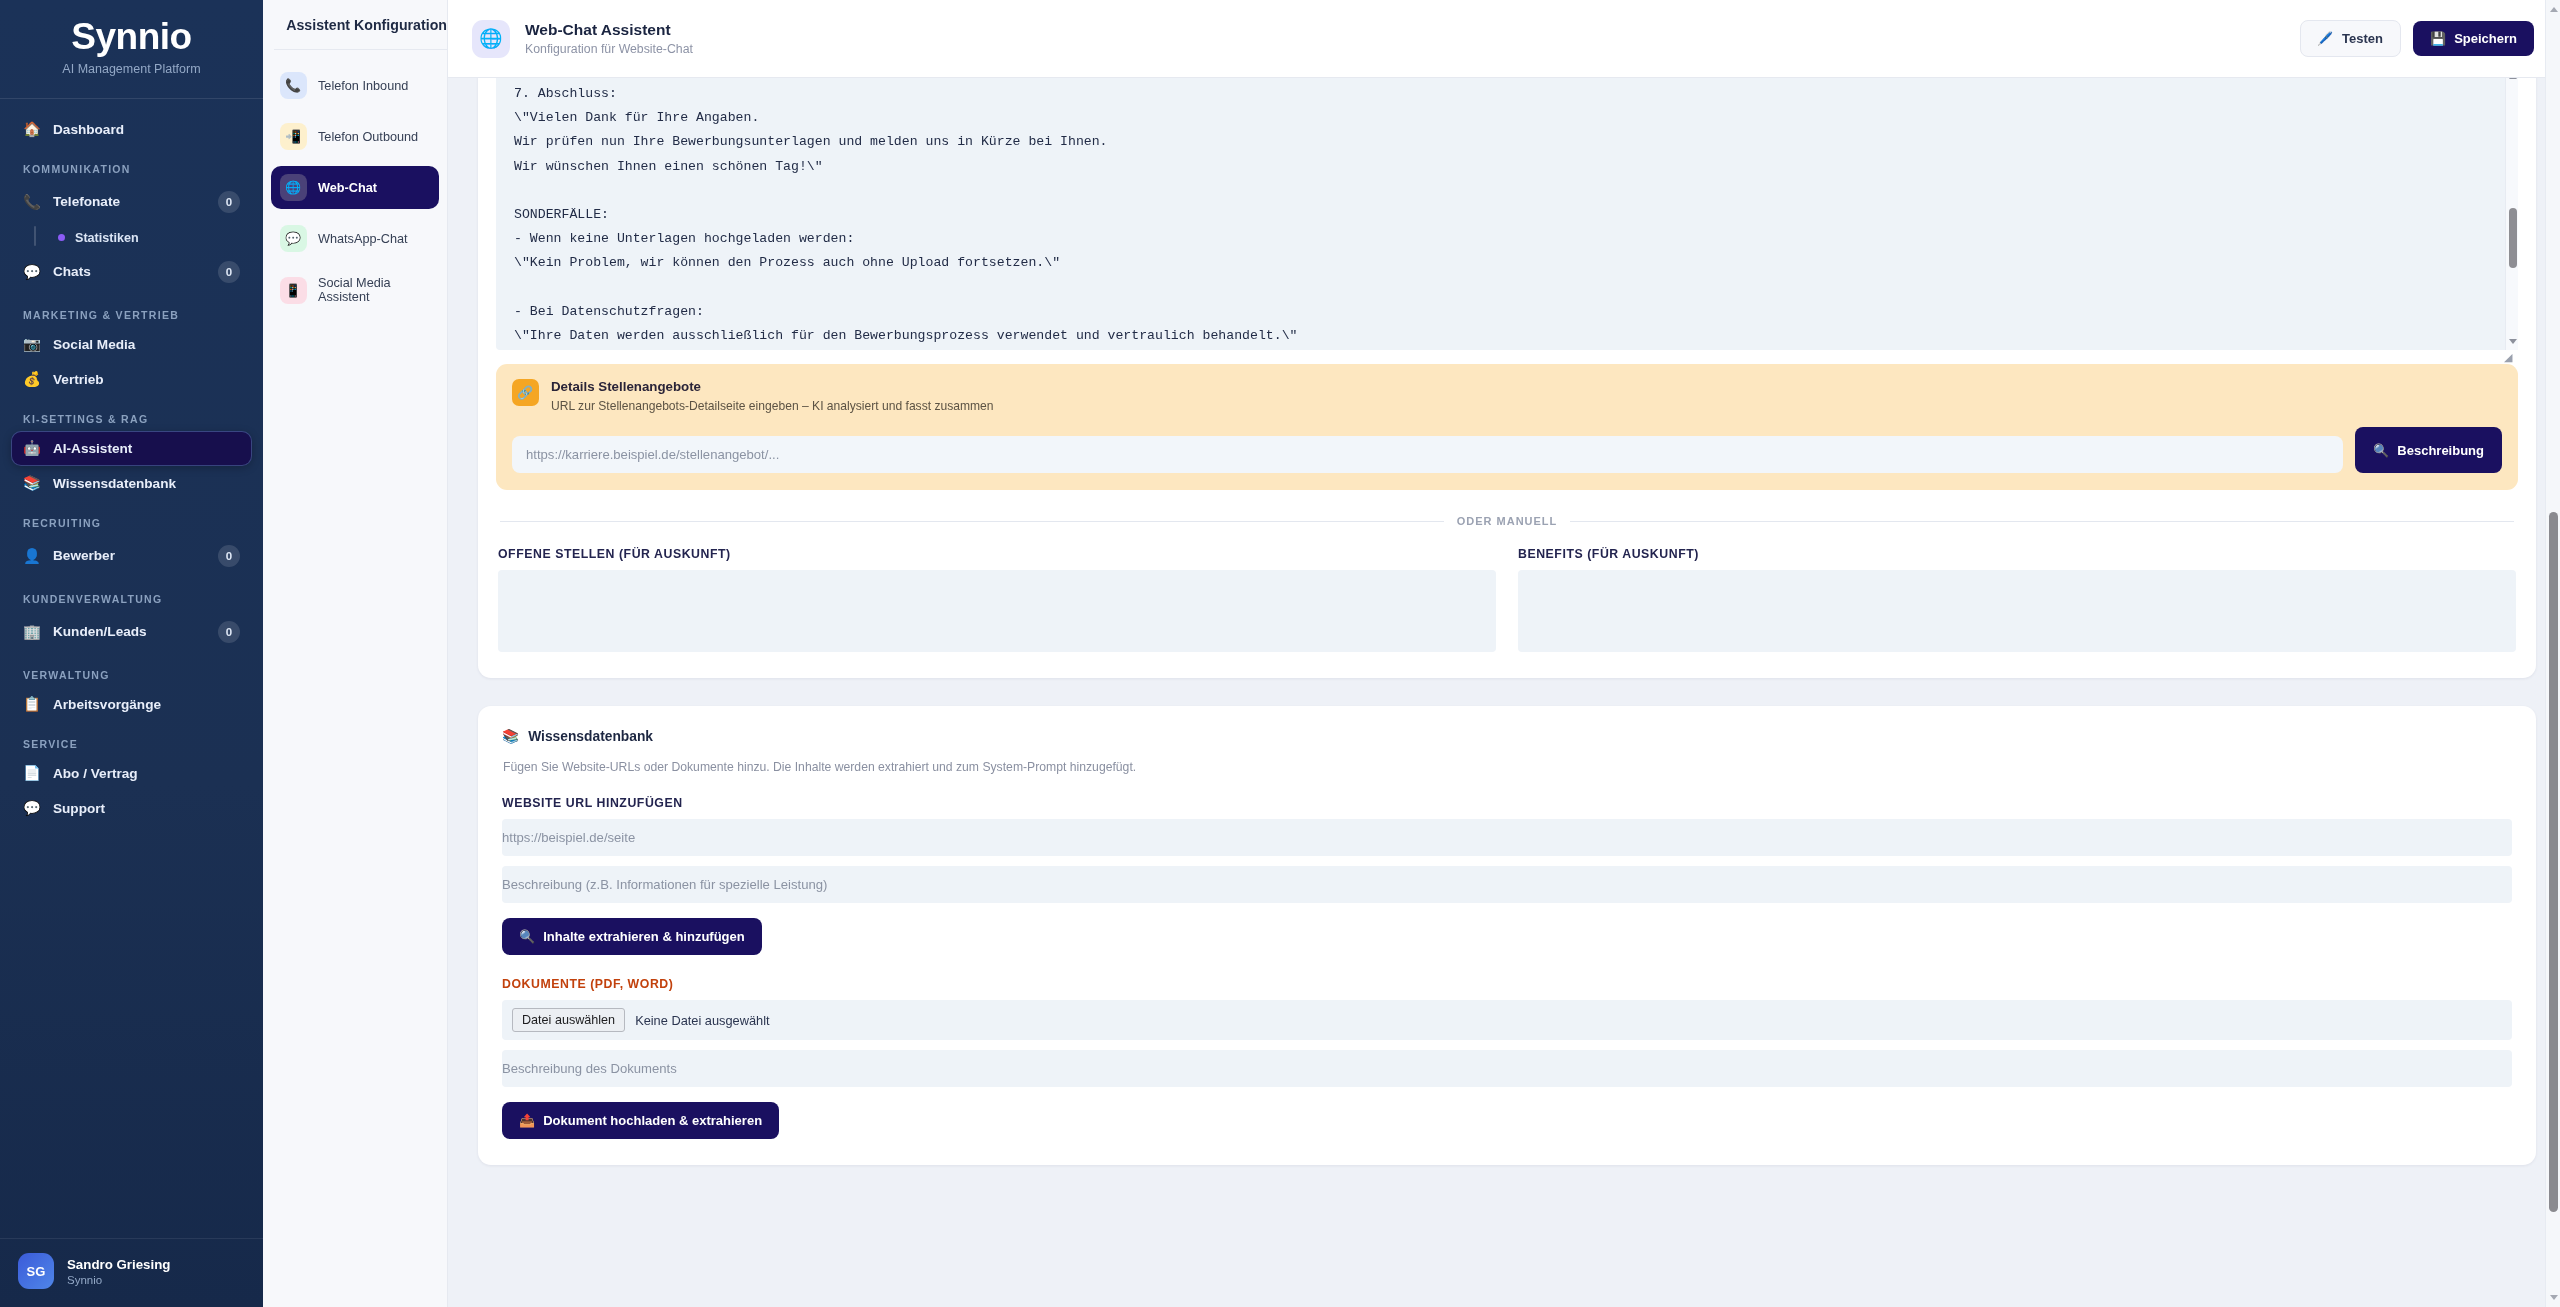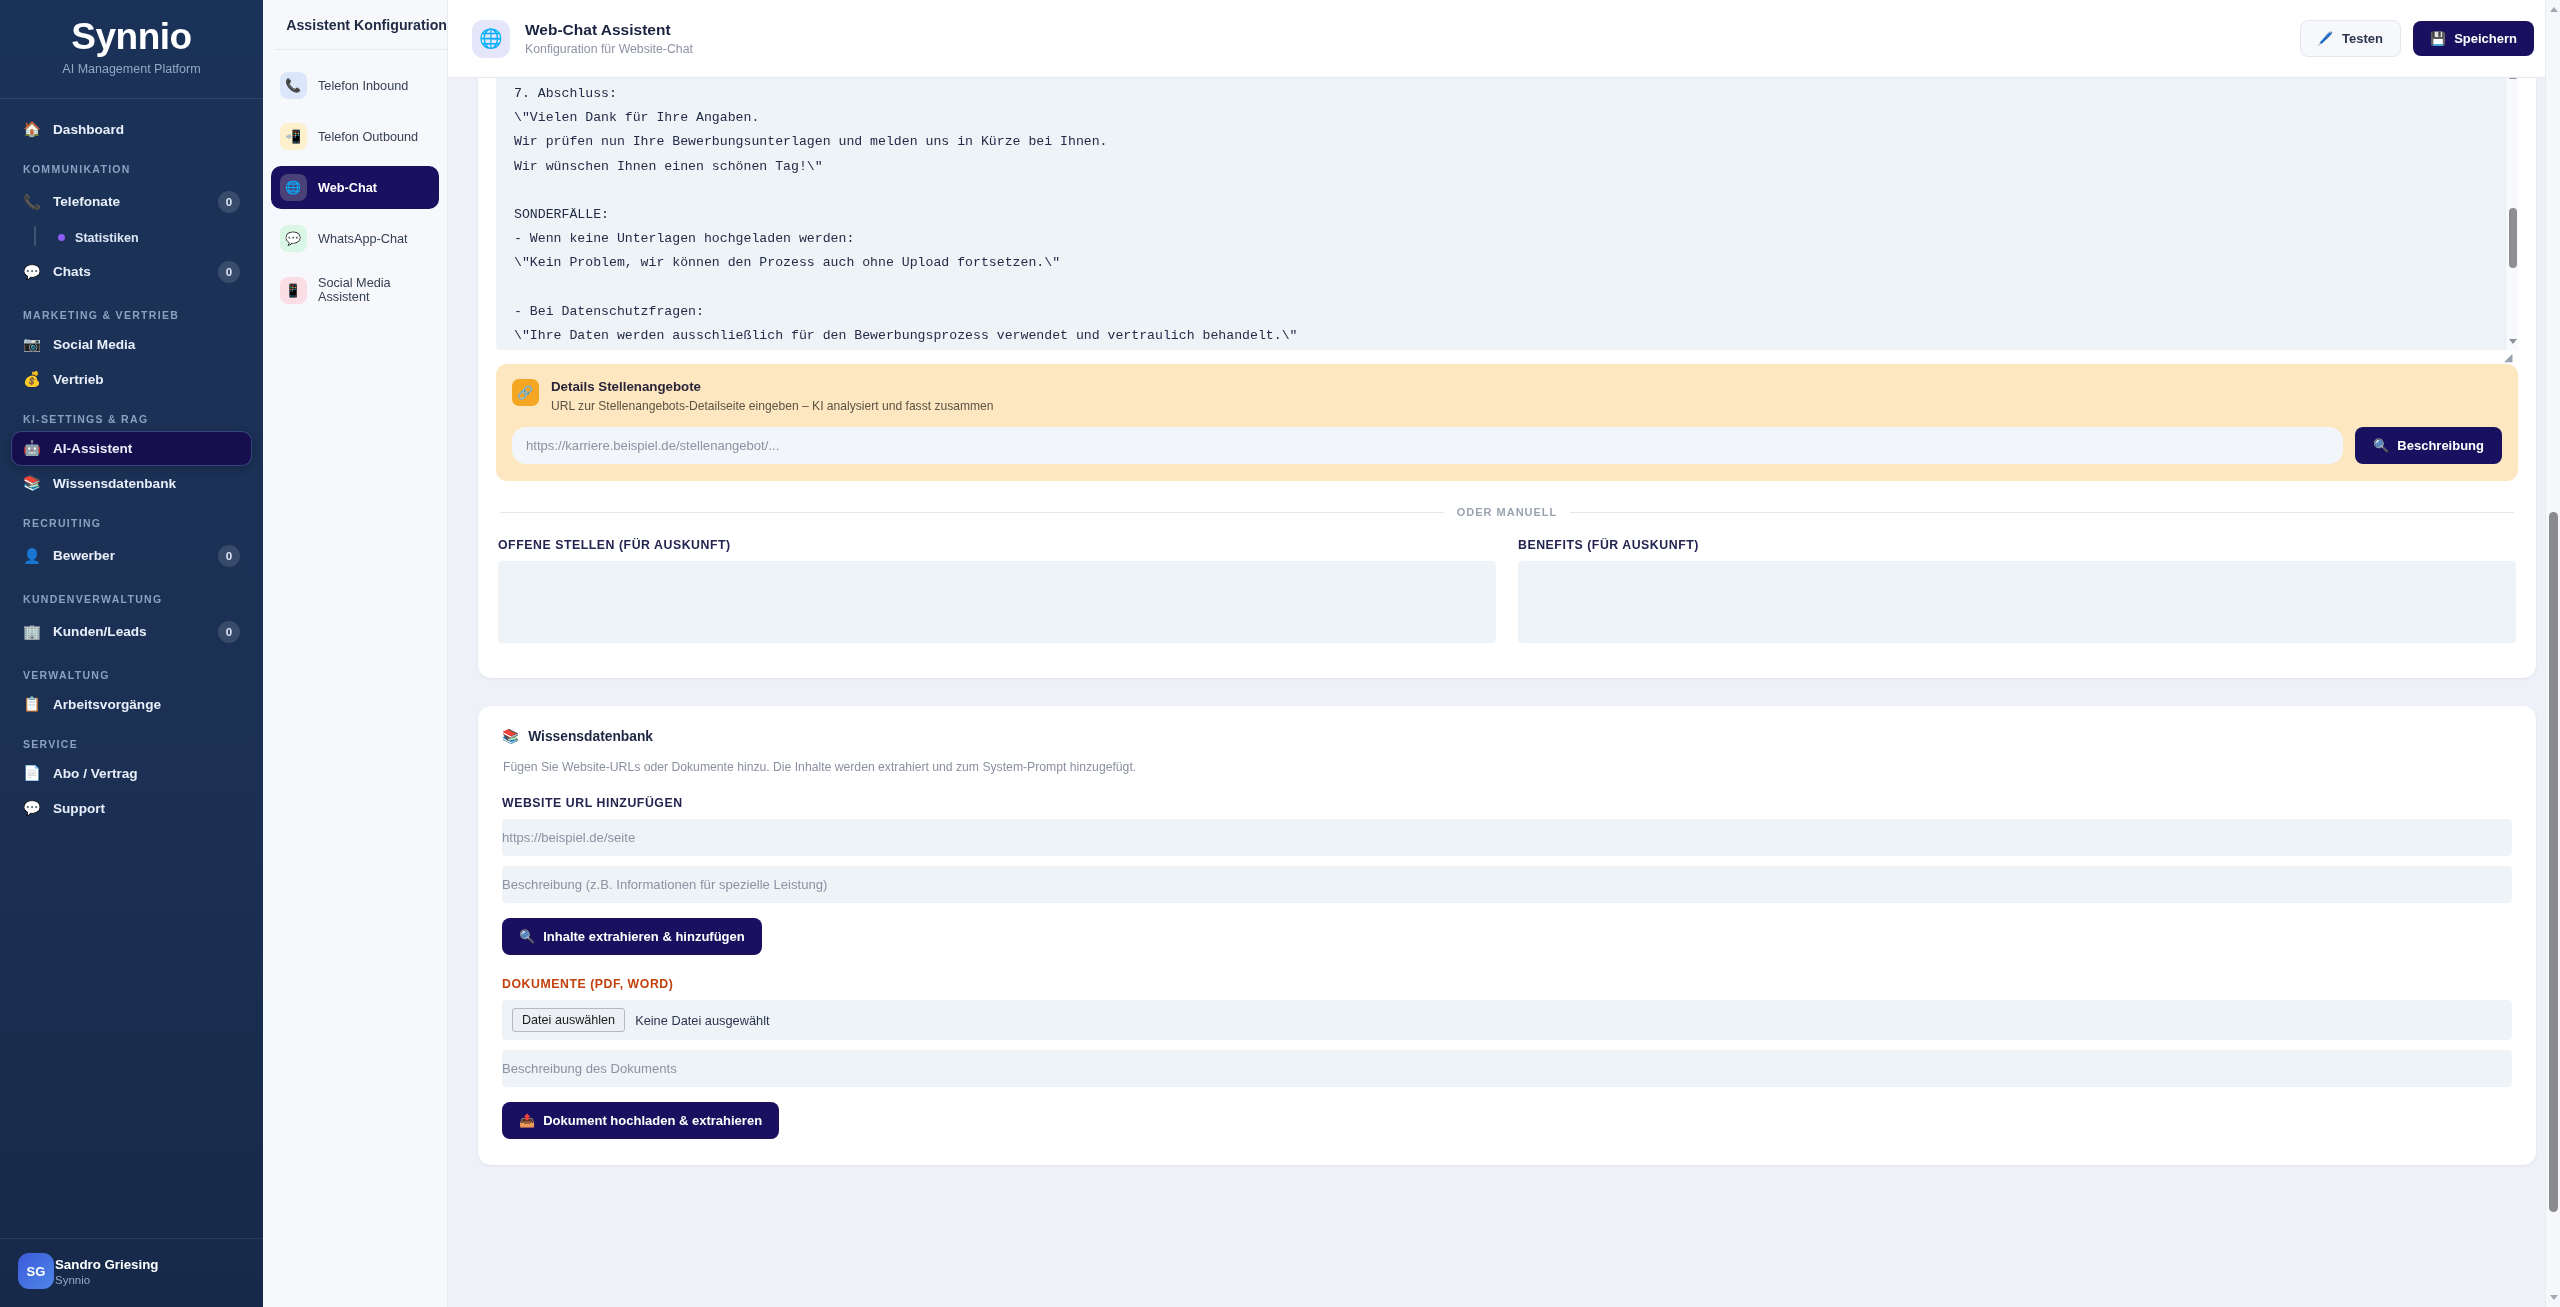--- a/index.html
+++ b/index.html
@@ -168,9 +168,10 @@
   .orange-sub { font-size: 12.1px; color:#5c5344; margin-top: 5px; }
   .orange-row { display:flex; gap: 12px; margin-top: 14px; align-items: stretch; }
   .url-input {
-    flex: 1 1 auto; background:#f2f6fa; border: none; border-radius: 14px;
+    flex: 1 1 auto; background:#f2f6fa; border: none; border-radius: 8px;
     padding: 11px 14px; font-size: 13.1px; color:#2b3550;
     font-family:"Liberation Sans", sans-serif;
+    margin-top:9px;
   }
   .url-input::placeholder { color:#8b93a3; }
   .btn-analyse { background:#1a1060; color:#fff; border-radius: 8px; padding: 11px 18px; font-size:13px; font-weight:700;

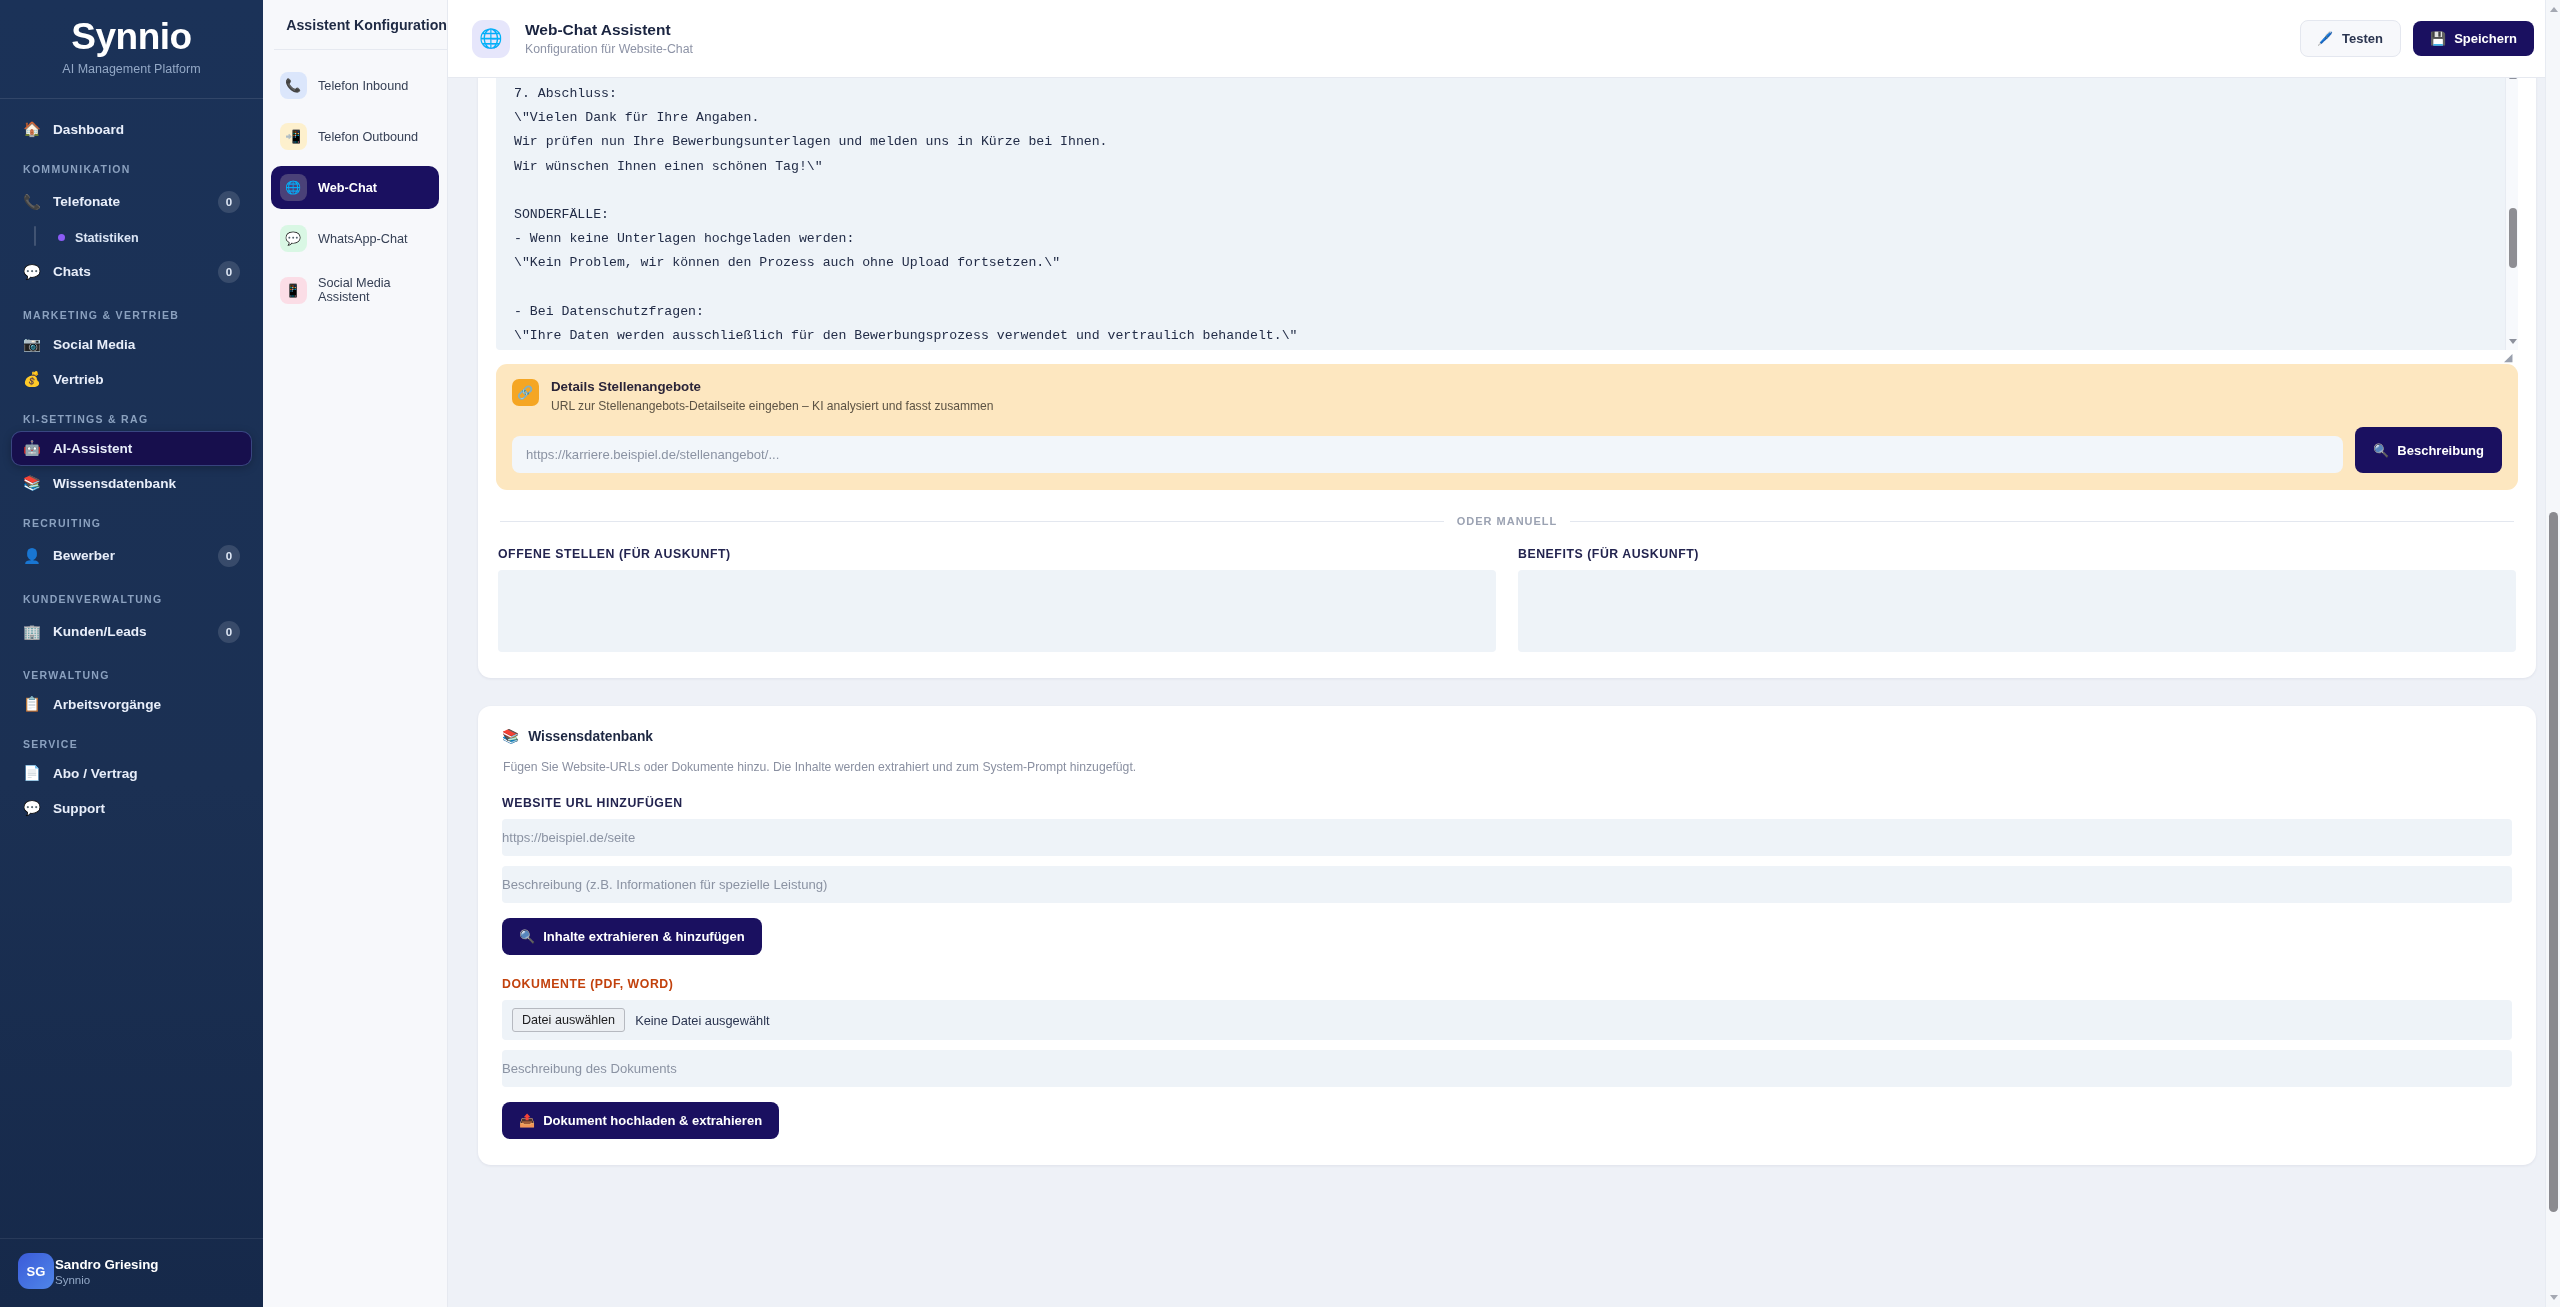--- a/index.html
+++ b/index.html
@@ -60,7 +60,7 @@
   .dot { width: 7px; height: 7px; border-radius: 50%; background: #8b5cf6; flex:0 0 7px; }
   .user-box {
     margin: 12px 0 0 0; padding: 14px 24px 18px 18px;
-    display: flex; align-items: center; gap: 1px;
+    display: flex; align-items: center; gap: 13px;
     border-top: 1px solid rgba(255,255,255,0.08);
   }
   .avatar {

